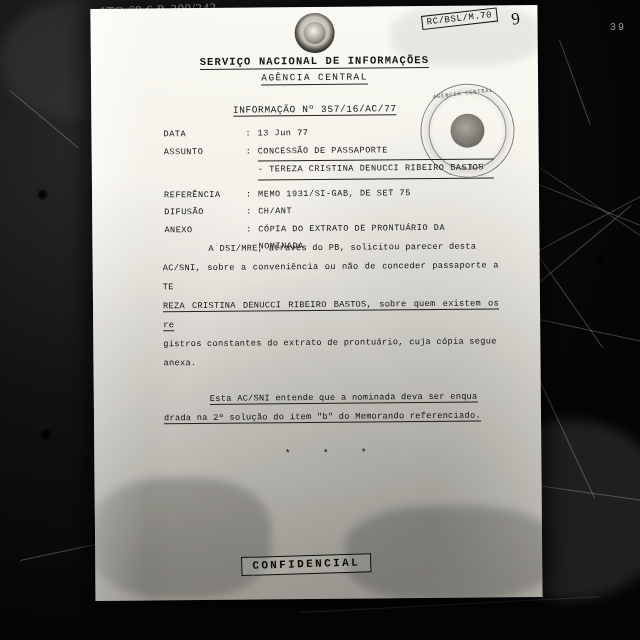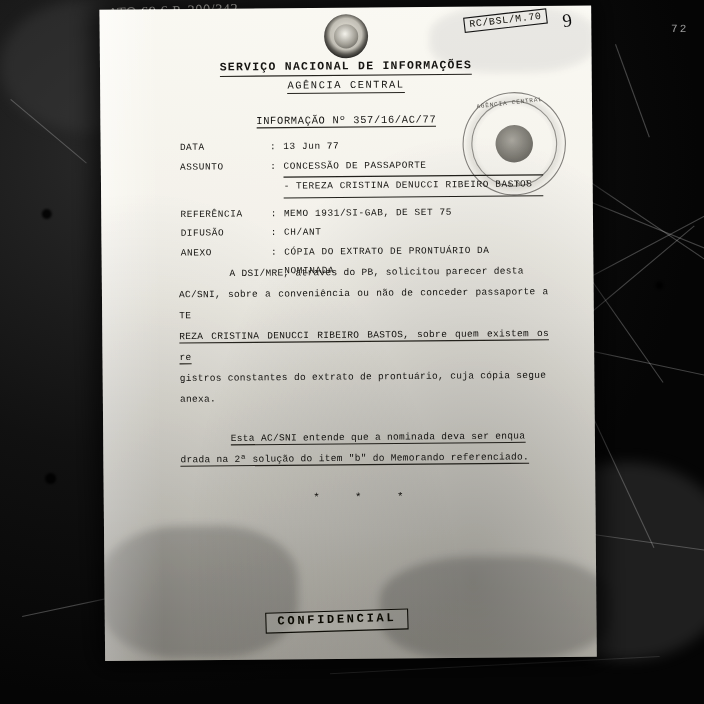--- a/index.html
+++ b/index.html
@@ -265,7 +265,7 @@
     <div id="confid">CONFIDENCIAL</div>
   </div>
 
-  <div id="cornermark" style="position:absolute;right:14px;top:22px;">72</div>
+  <div id="cornermark" style="position:absolute;right:14px;top:22px;">39</div>
 
 </div>
 

